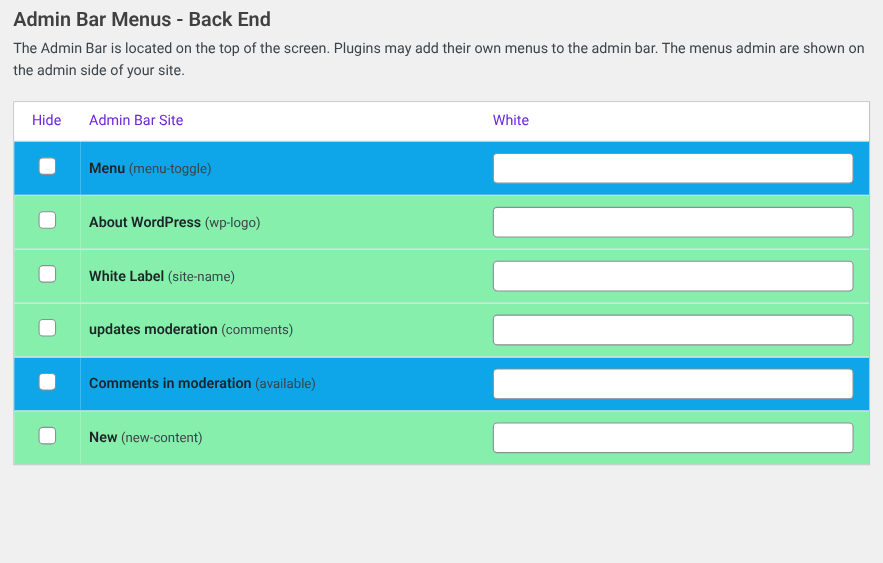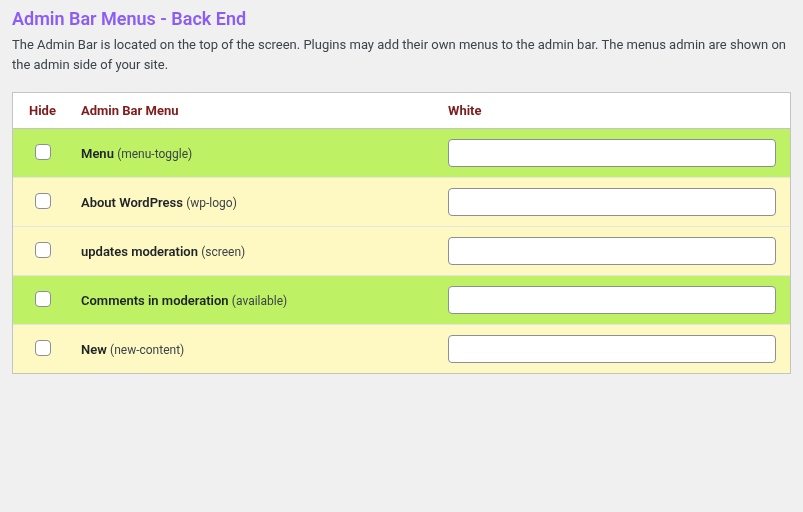--- a/index.html
+++ b/index.html
@@ -15,7 +15,7 @@
       font-size: 18px;
       font-weight: 600;
       margin-bottom: 6px;
-      color: #8b5cf6;
+      color: #404040;
     }
     .page-description {
       font-size: 13px;

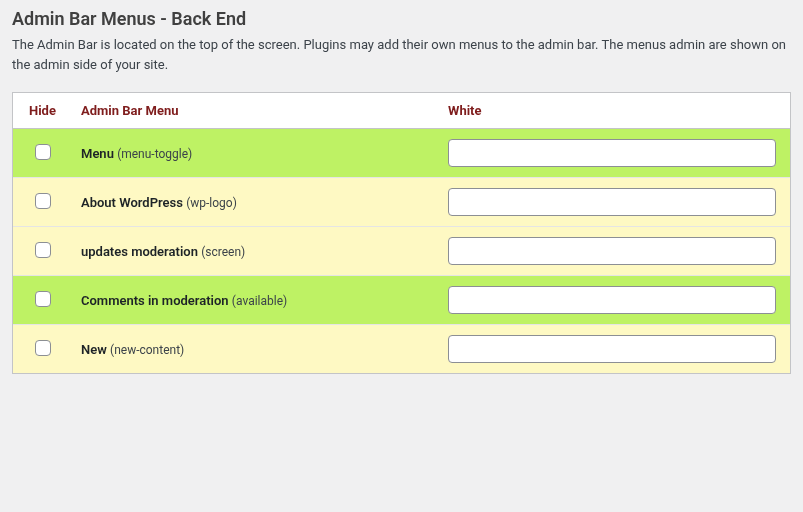--- a/index.html
+++ b/index.html
@@ -33,9 +33,9 @@
     }
     thead th {
       text-align: left;
-      font-weight: 700;
+      font-weight: 400;
       font-size: 13px;
-      color: #7f1d1d;
+      color: #6d28d9;
       padding: 10px 8px;
       border-bottom: 1px solid #c3c4c7;
       background: #fff;

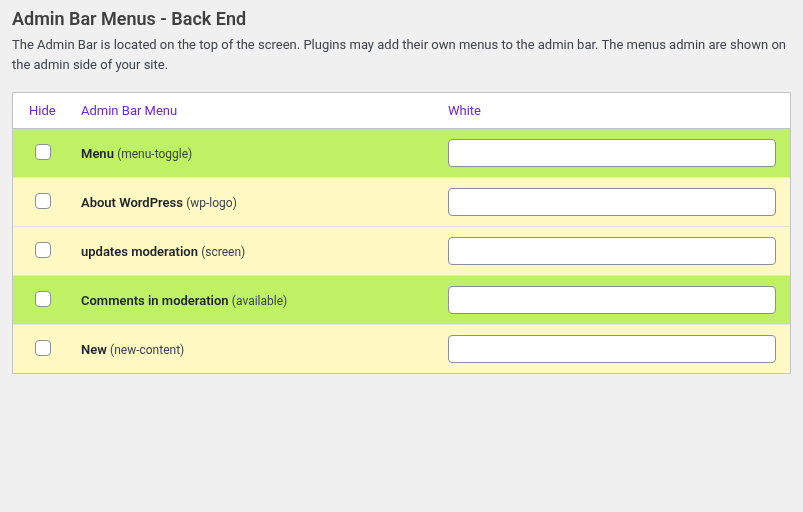--- a/index.html
+++ b/index.html
@@ -99,7 +99,7 @@
     <thead>
       <tr>
         <th class="col-hide">Hide</th>
-        <th class="col-menu">Admin Bar Menu</th>
+        <th class="col-menu">Admin Bar Site</th>
         <th class="col-rename">White</th>
       </tr>
     </thead>

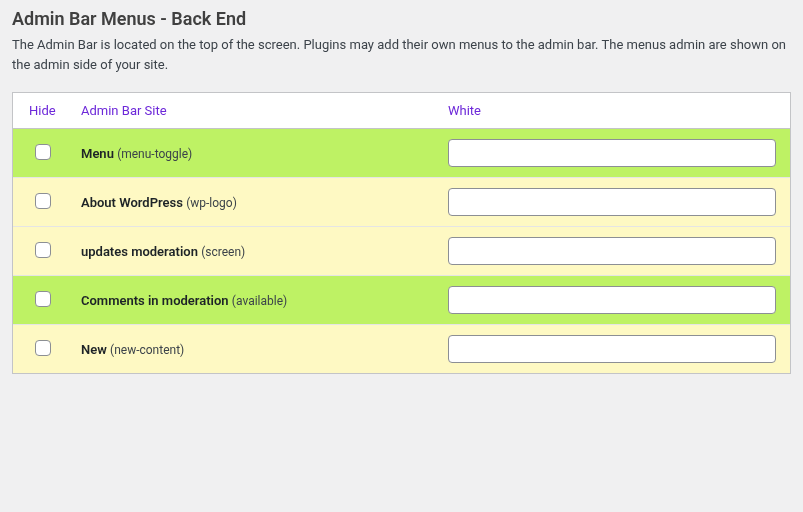--- a/index.html
+++ b/index.html
@@ -47,7 +47,7 @@
       border-bottom: 1px solid #e5e5e5;
     }
     tbody tr:last-child { border-bottom: none; }
-    tbody tr.odd { background: #bef264; }
+    tbody tr.odd { background: #0ea5e9; }
     tbody tr.even { background: #fef9c3; }
     td {
       padding: 10px 8px;

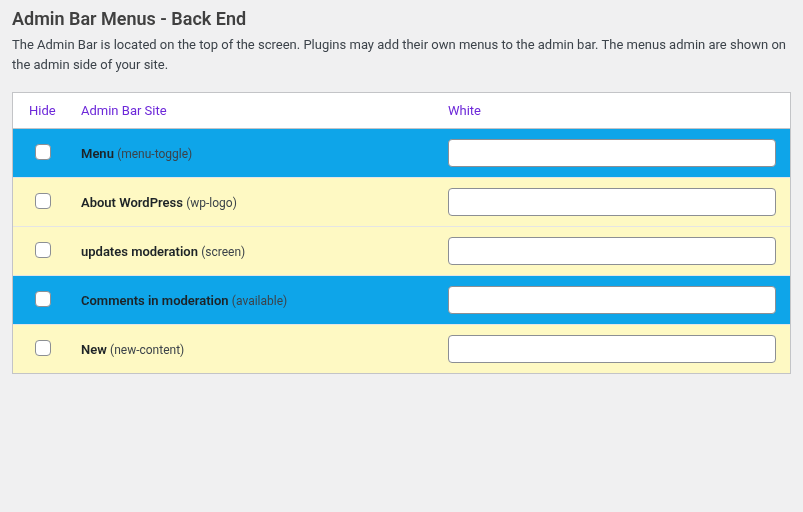--- a/index.html
+++ b/index.html
@@ -48,7 +48,7 @@
     }
     tbody tr:last-child { border-bottom: none; }
     tbody tr.odd { background: #0ea5e9; }
-    tbody tr.even { background: #fef9c3; }
+    tbody tr.even { background: #86efac; }
     td {
       padding: 10px 8px;
       vertical-align: middle;

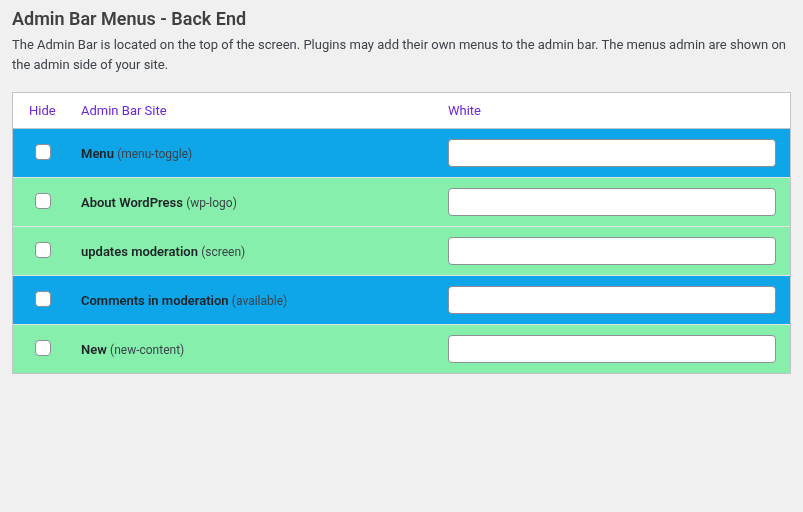--- a/index.html
+++ b/index.html
@@ -138,6 +138,20 @@
     </td>
     <td class="cell-menu">
       <span class="menu-label">
+        <span class="bold">White Label </span>
+        <span class="slug">(site-name)</span>
+      </span>
+    </td>
+    <td class="cell-rename">
+      <input type="text" class="rename-input" style="">
+    </td>
+  </tr>
+        <tr class="even">
+    <td class="cell-hide">
+      <input type="checkbox" style="">
+    </td>
+    <td class="cell-menu">
+      <span class="menu-label">
         <span class="bold">updates moderation </span>
         <span class="slug">(screen)</span>
       </span>

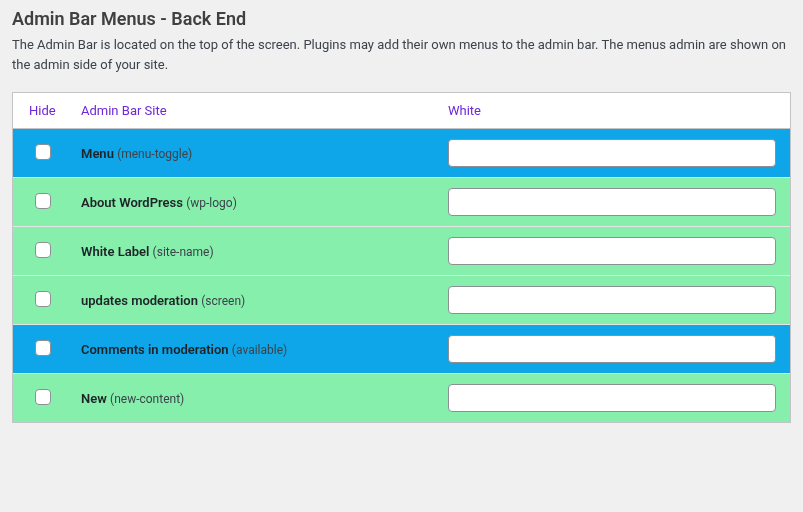--- a/index.html
+++ b/index.html
@@ -153,7 +153,7 @@
     <td class="cell-menu">
       <span class="menu-label">
         <span class="bold">updates moderation </span>
-        <span class="slug">(screen)</span>
+        <span class="slug">(comments)</span>
       </span>
     </td>
     <td class="cell-rename">

